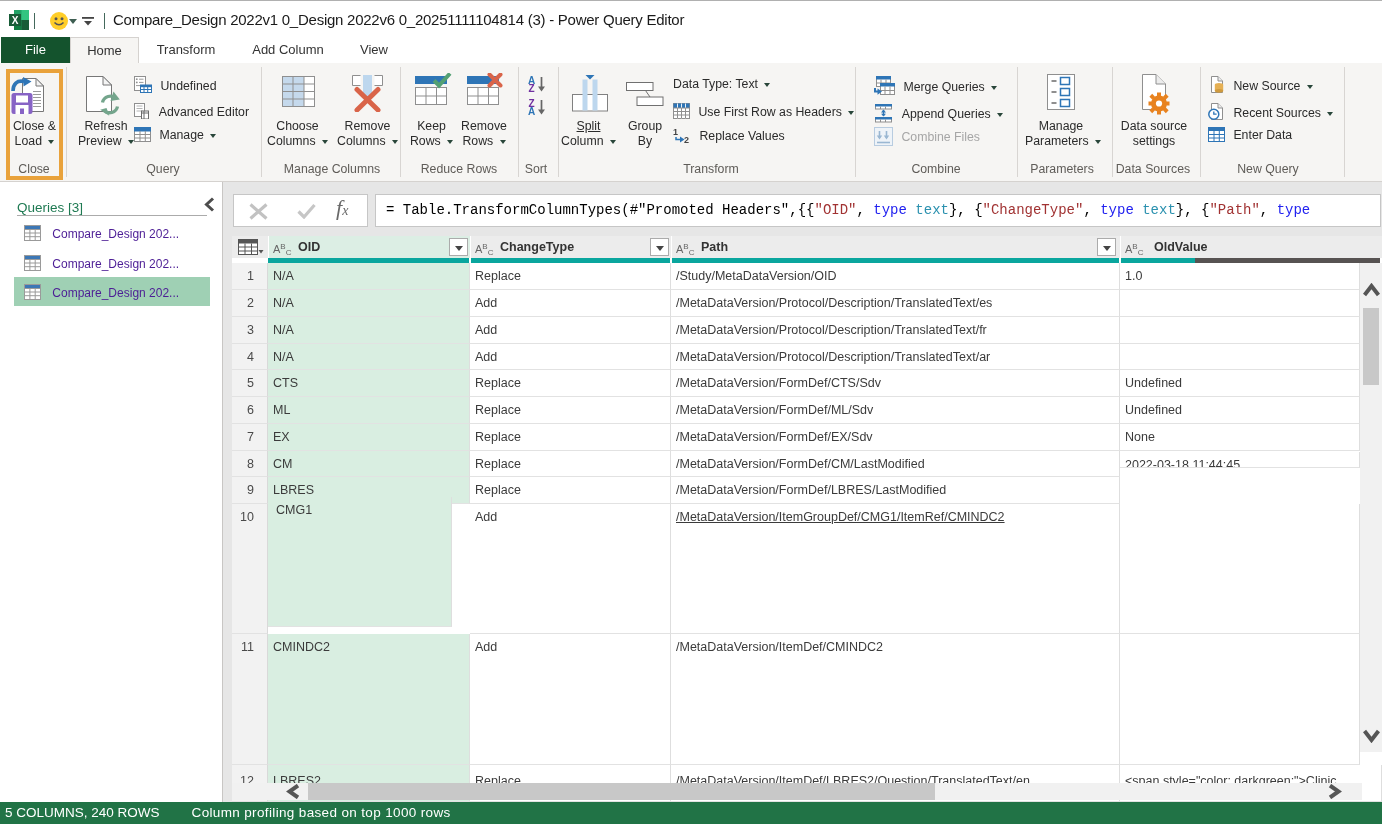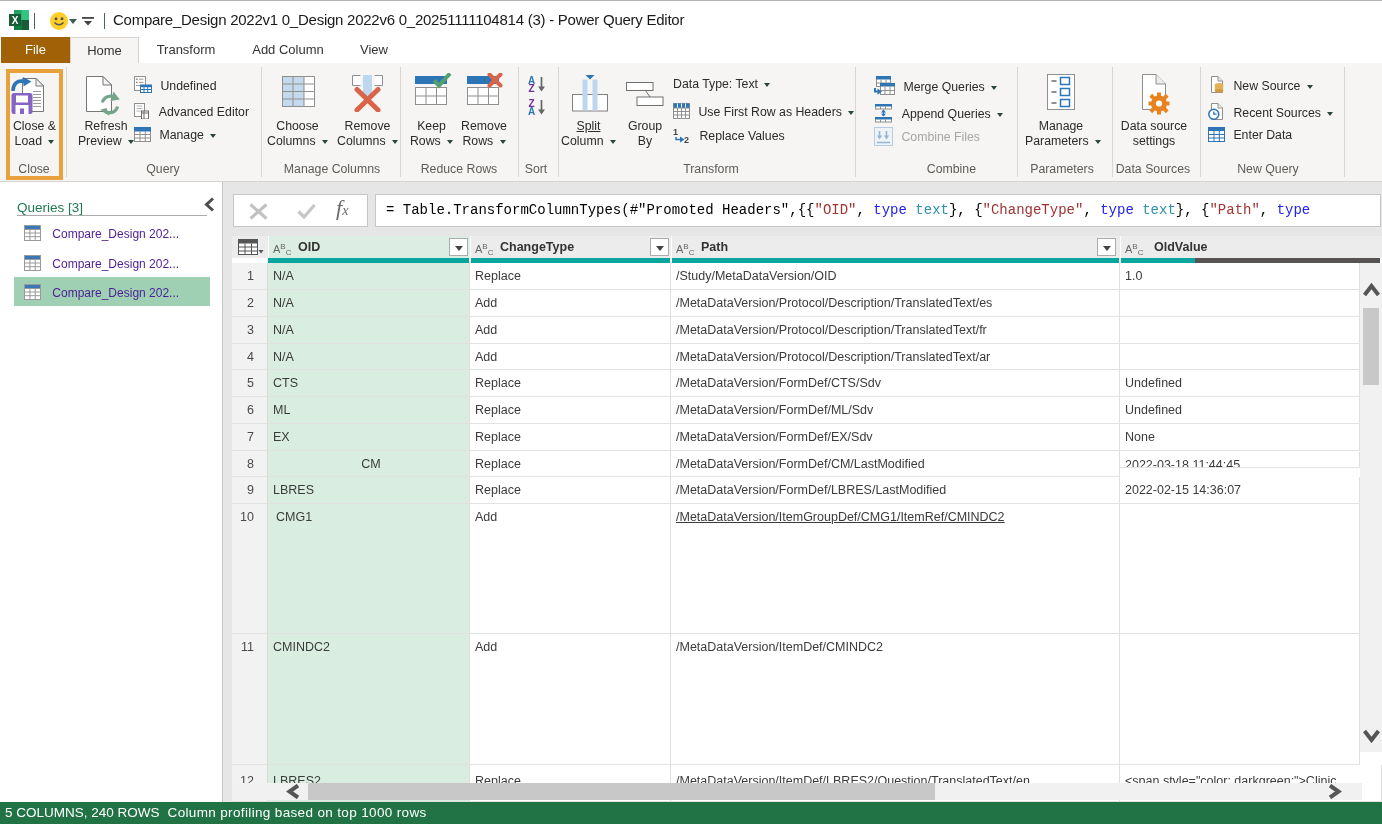--- a/index.html
+++ b/index.html
@@ -13,7 +13,7 @@
   
   #tabbar { left:0; top:37px; width:1382px; height:26px; background:#fff; }
   .tab { position:absolute; top:0; height:26px; line-height:26px; text-align:center; font-size:13px; color:#333; }
-  #tab-file { left:1px; width:69px; background:#a16207; color:#fff; }
+  #tab-file { left:1px; width:69px; background:#14532d; color:#fff; }
   #tab-home { left:70px; width:69px; background:#f6f5f3; border:1px solid #d5d2cf; border-bottom:none; }
   
   #ribbon { left:0; top:63px; width:1382px; height:119px; background:#f6f5f3; border-bottom:1px solid #d5d2cf; }

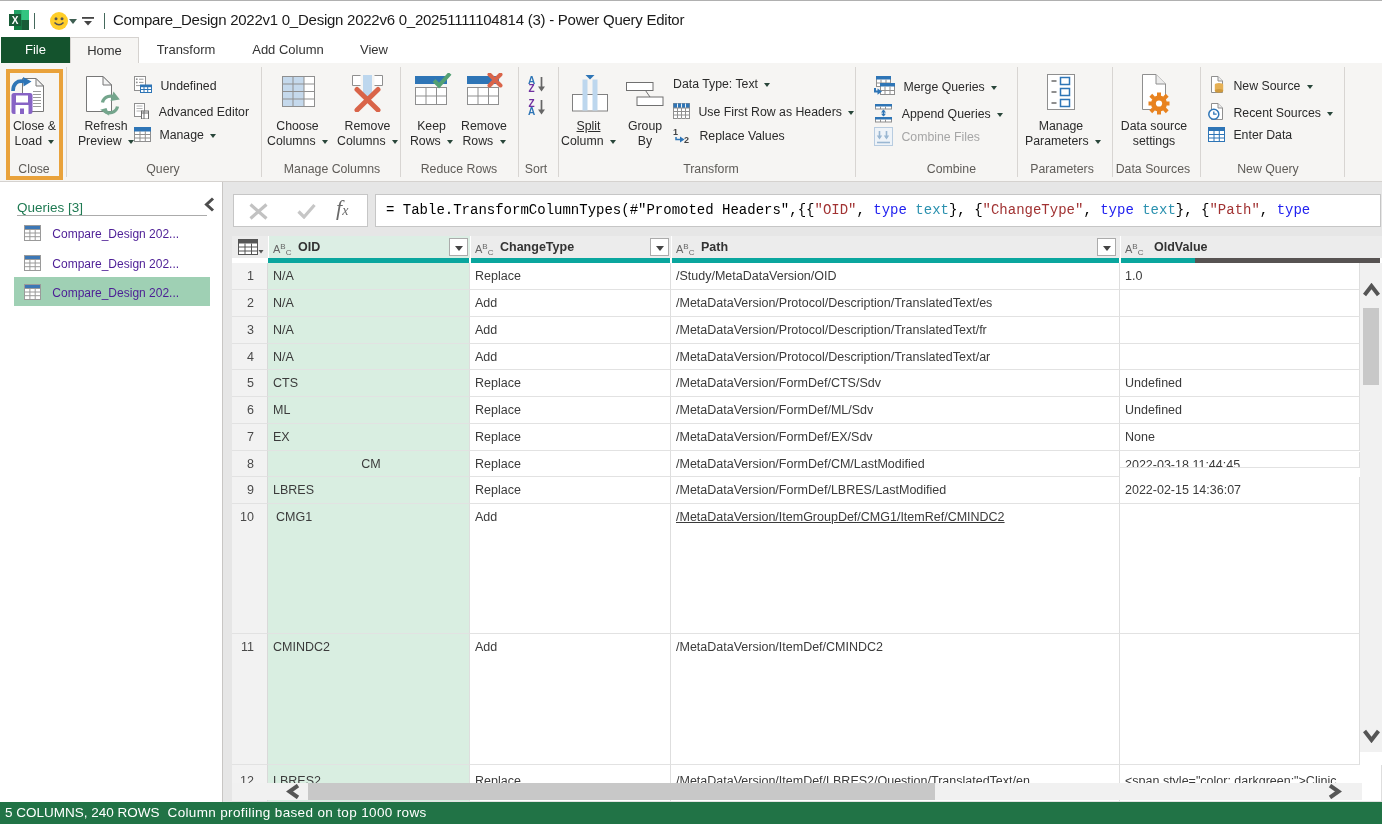--- a/index.html
+++ b/index.html
@@ -108,7 +108,7 @@
   <div class="glabel" style="left:414px;width:90px;">Reduce Rows</div>
   <div class="glabel" style="left:506px;width:60px;">Sort</div>
   <div class="glabel" style="left:671px;width:80px;">Transform</div>
-  <div class="glabel" style="left:896px;width:80px;text-align:right;">Combine</div>
+  <div class="glabel" style="left:896px;width:80px;">Combine</div>
   <div class="glabel" style="left:1022px;width:80px;">Parameters</div>
   <div class="glabel" style="left:1108px;width:90px;">Data Sources</div>
   <div class="glabel" style="left:1228px;width:80px;">New Query</div>

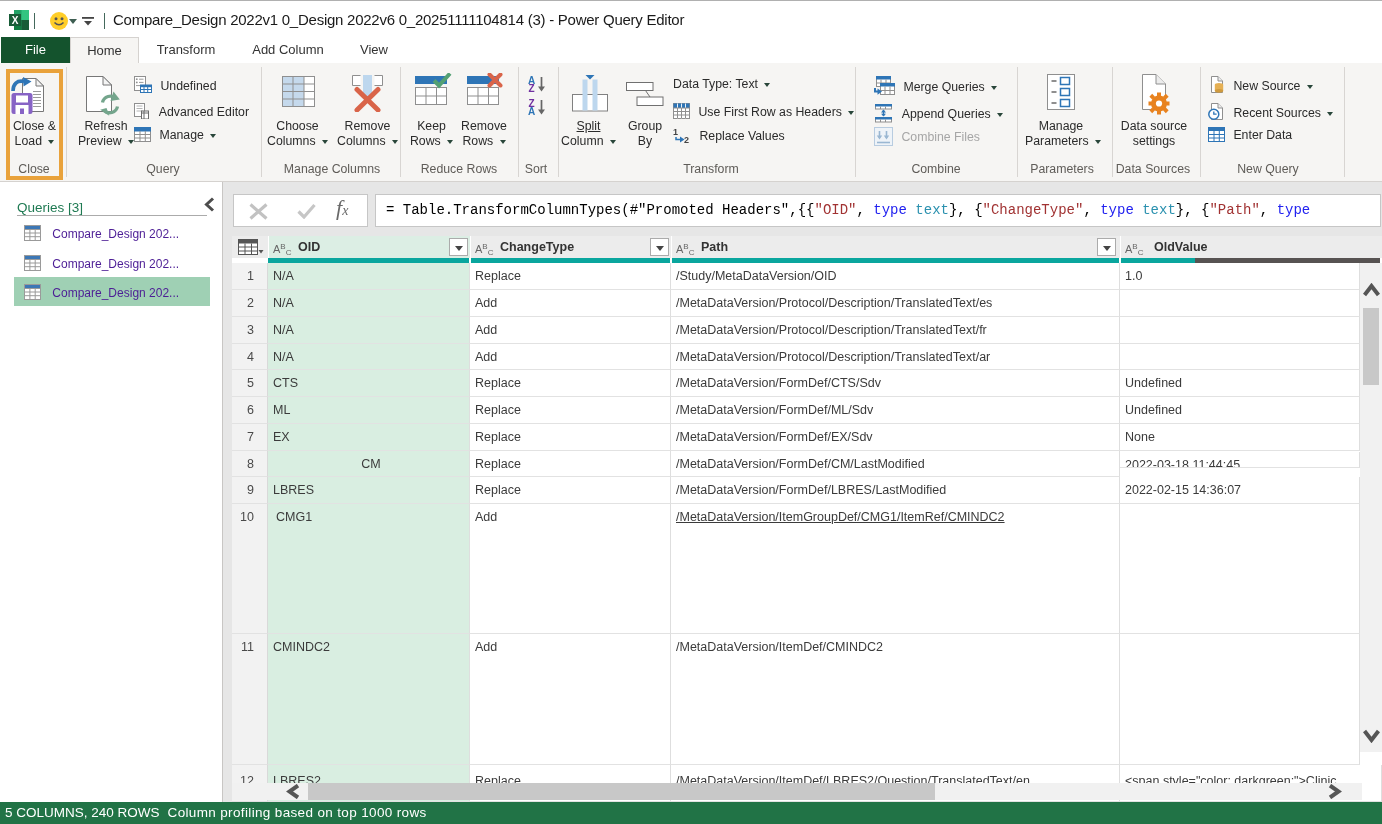--- a/index.html
+++ b/index.html
@@ -463,7 +463,7 @@
 <div class="cell" style="left:888px;top:188px;width:240px;height:26.5px;">None</div>
 <div class="cell" style="left:439px;top:188px;width:449px;height:26.5px;">/MetaDataVersion/FormDef/EX/Sdv</div>
 <div class="numcell" style="left:0;top:214.5px;width:36px;height:26.5px;padding-right:13px;">8</div>
-<div class="cell greencell" style="left:36px;top:214.5px;width:202px;height:26.5px;text-align:center;">CM</div>
+<div class="cell greencell" style="left:36px;top:214.5px;width:202px;height:26.5px;">CM</div>
 <div class="cell" style="left:238px;top:214.5px;width:201px;height:26.5px;">Replace</div>
 <div class="cell" style="left:439px;top:214.5px;width:449px;height:26.5px;">/MetaDataVersion/FormDef/CM/LastModified</div>
 <div class="cell" style="left:888px;top:216px;width:240px;height:16px;">2022-03-18 11:44:45</div>

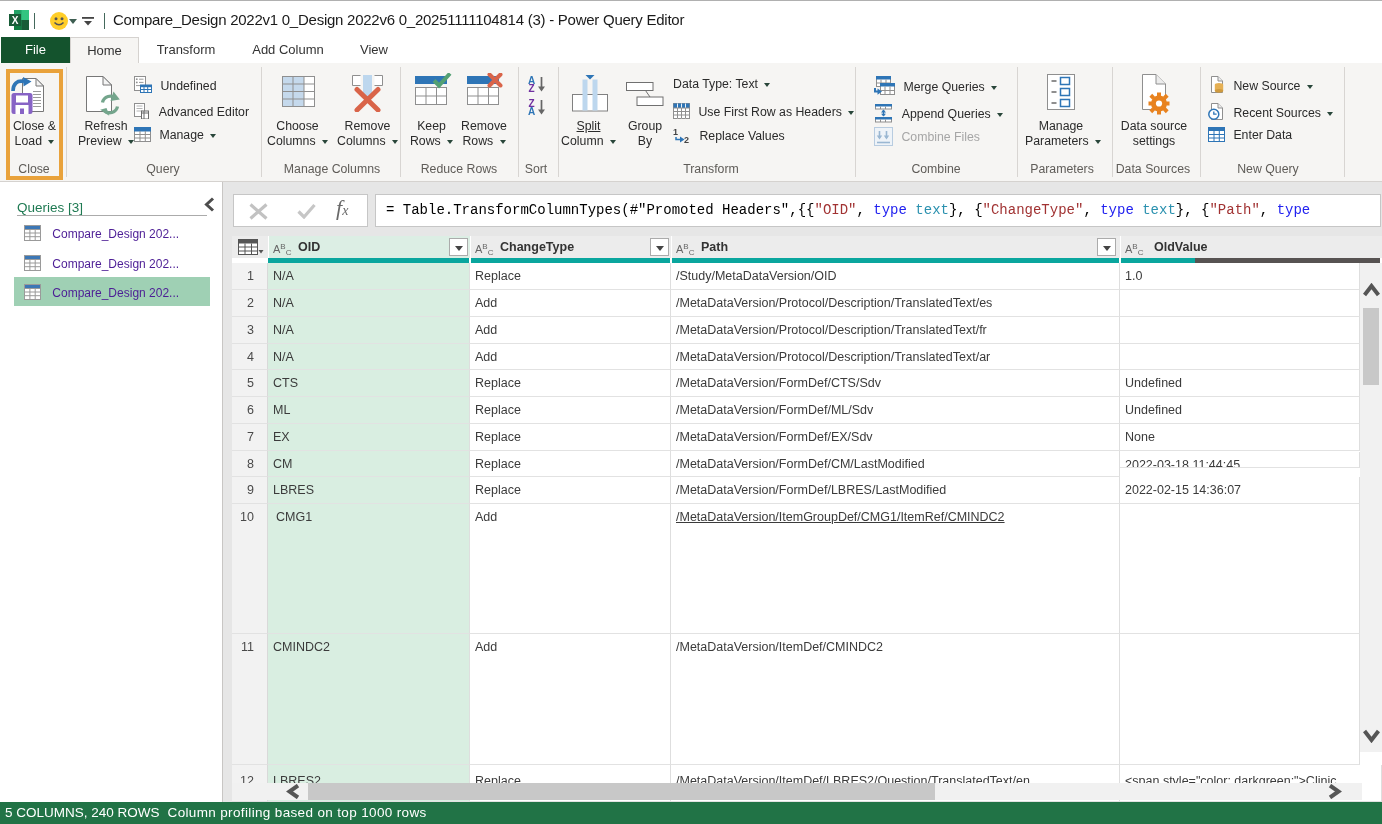--- a/index.html
+++ b/index.html
@@ -471,7 +471,6 @@
 <div class="cell greencell" style="left:36px;top:241px;width:202px;height:27px;">LBRES</div>
 <div class="cell" style="left:238px;top:241px;width:201px;height:27px;">Replace</div>
 <div class="cell" style="left:439px;top:241px;width:449px;height:27px;">/MetaDataVersion/FormDef/LBRES/LastModified</div>
-<div class="cell" style="left:888px;top:241px;width:240px;height:27px;">2022-02-15 14:36:07</div>
 <div class="numcell" style="left:0;top:268px;width:36px;height:130px;padding-right:13px;">10</div>
 <div class="cell greencell" style="left:36px;top:268px;width:202px;height:130px;padding-left:8px;">CMG1</div>
 <div class="cell" style="left:238px;top:268px;width:201px;height:130px;">Add</div>

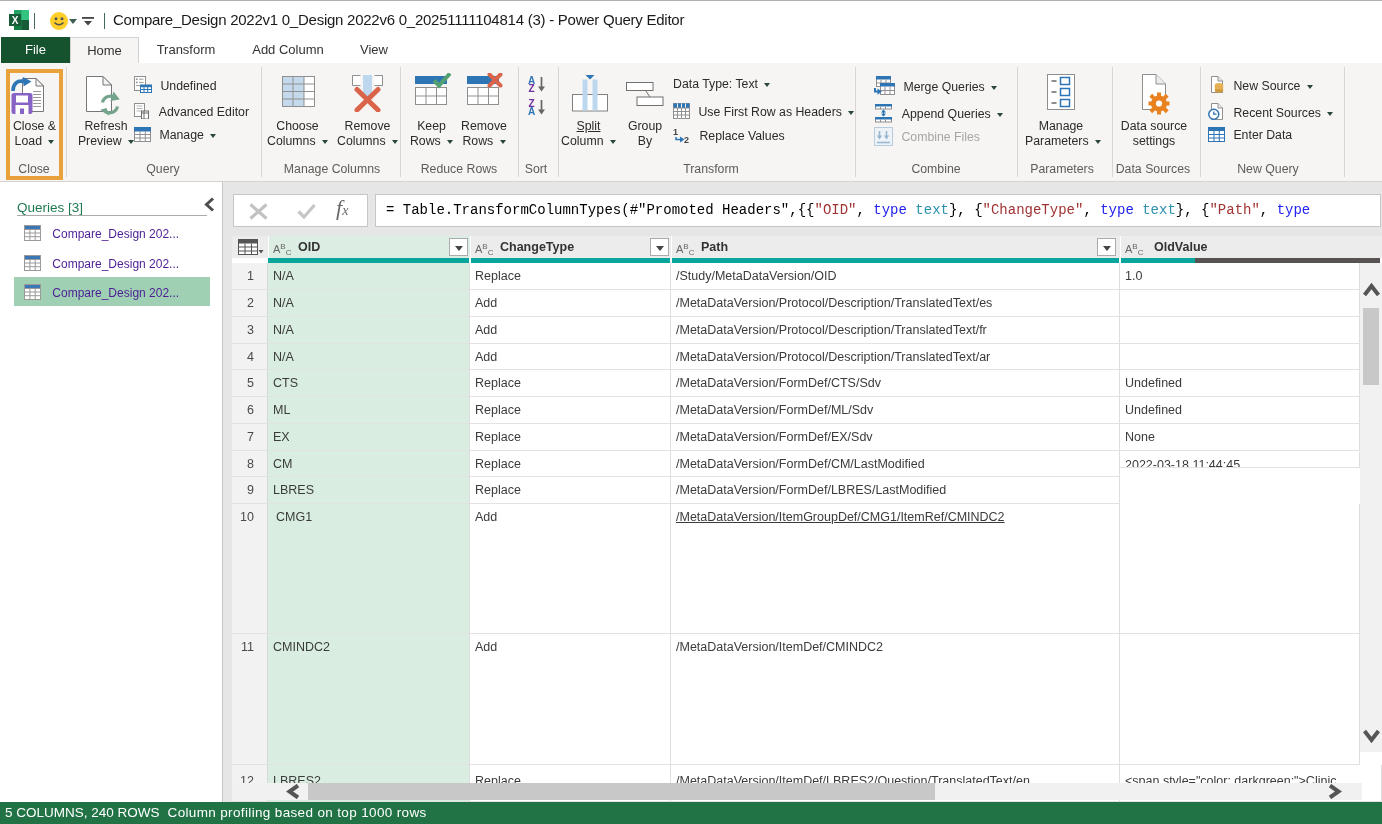--- a/index.html
+++ b/index.html
@@ -472,7 +472,7 @@
 <div class="cell" style="left:238px;top:241px;width:201px;height:27px;">Replace</div>
 <div class="cell" style="left:439px;top:241px;width:449px;height:27px;">/MetaDataVersion/FormDef/LBRES/LastModified</div>
 <div class="numcell" style="left:0;top:268px;width:36px;height:130px;padding-right:13px;">10</div>
-<div class="cell greencell" style="left:36px;top:268px;width:202px;height:130px;padding-left:8px;">CMG1</div>
+<div class="cell greencell" style="left:36px;top:261px;width:184px;height:130px;padding-left:8px;">CMG1</div>
 <div class="cell" style="left:238px;top:268px;width:201px;height:130px;">Add</div>
 <div class="cell" style="left:439px;top:268px;width:449px;height:130px;text-decoration:underline;">/MetaDataVersion/ItemGroupDef/CMG1/ItemRef/CMINDC2</div>
 <div class="cell" style="left:888px;top:268px;width:240px;height:130px;"></div>

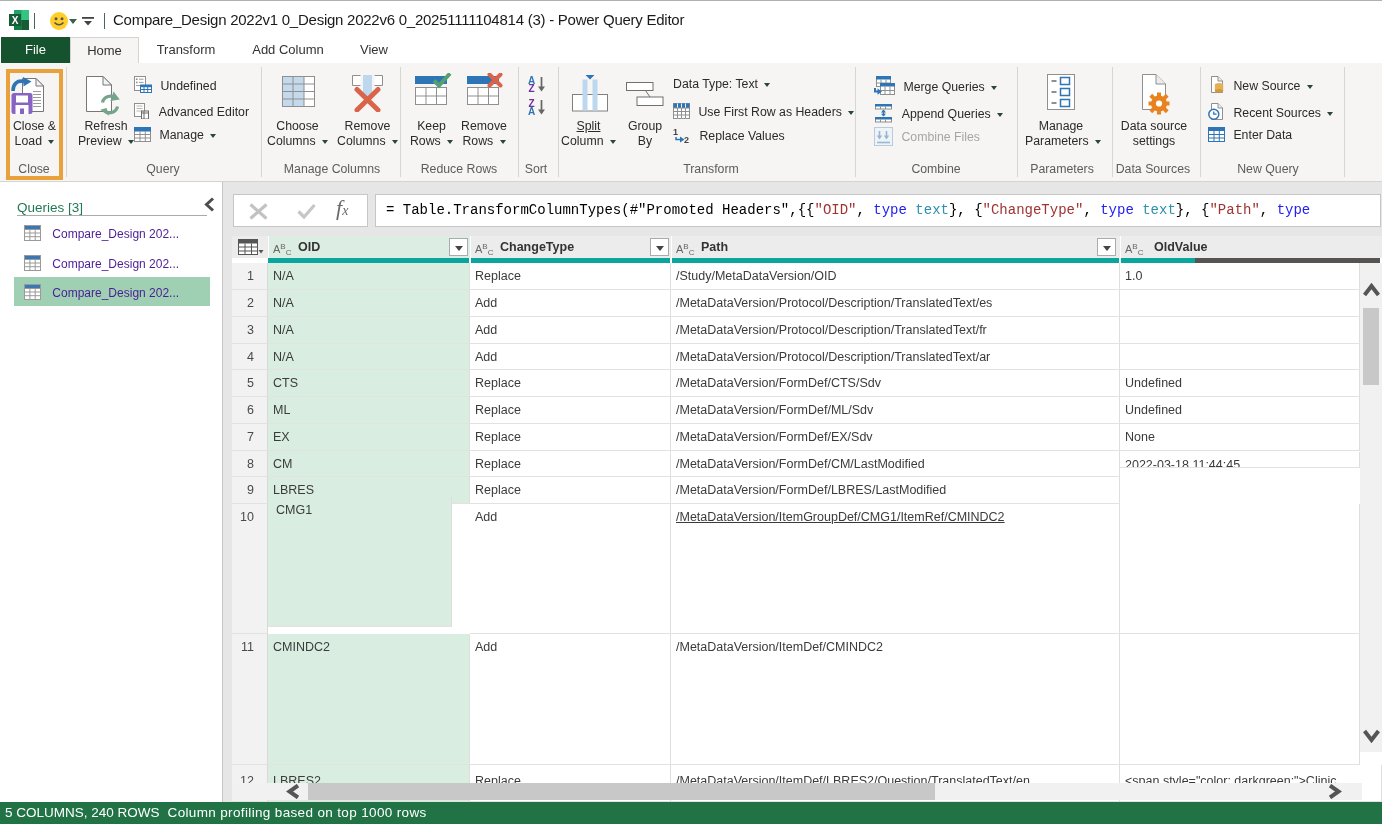--- a/index.html
+++ b/index.html
@@ -507,6 +507,6 @@
     </svg>
 </div>
 
-<div class="abs" id="statusbar"><span style="margin-left:5px">5 COLUMNS, 240 ROWS</span><span style="margin-left:8px;letter-spacing:0.35px;">Column profiling based on top 1000 rows</span></div>
+<div class="abs" id="statusbar"><span style="margin-left:5px">5 COLUMNS, 240 ROWS</span><span style="margin-left:32px;letter-spacing:0.35px;">Column profiling based on top 1000 rows</span></div>
 
 </body></html>

